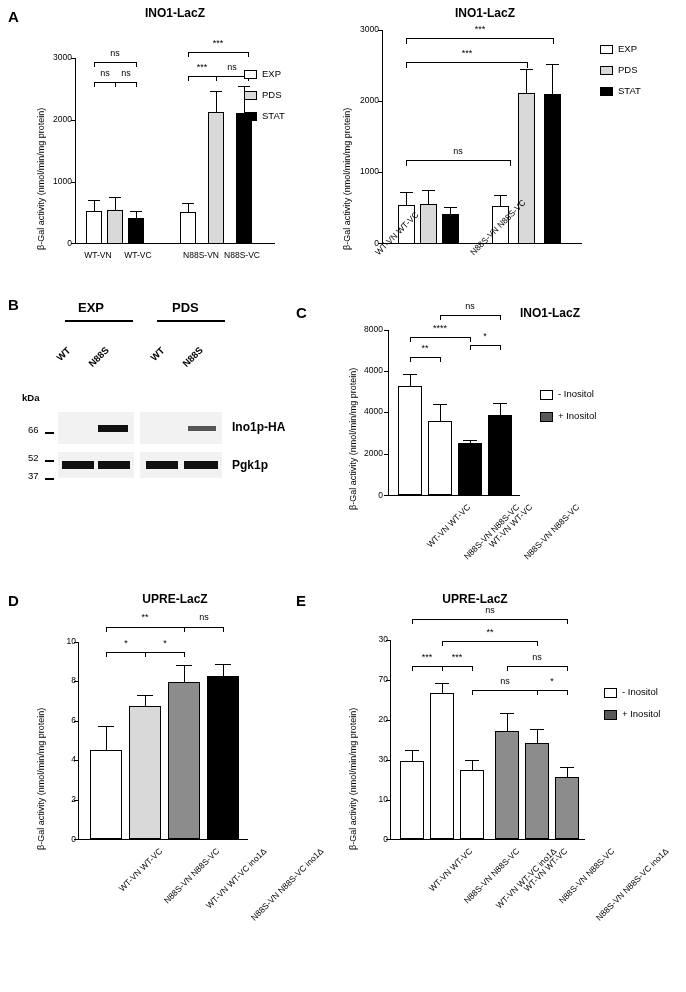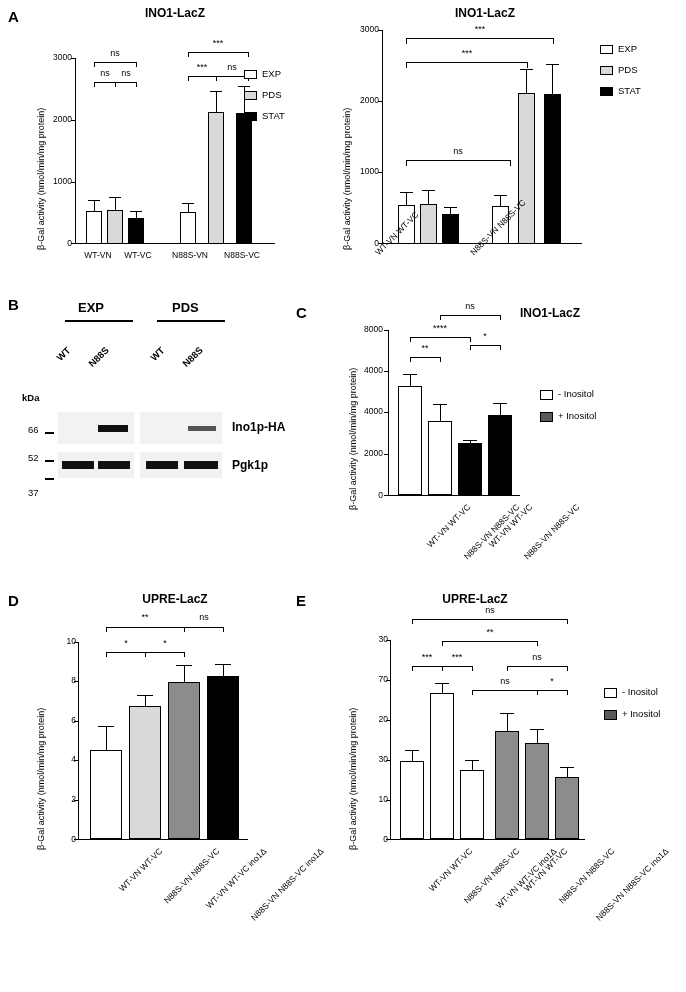--- a/index.html
+++ b/index.html
@@ -100,7 +100,7 @@
 
   <div class="xlab-h" style="left:72px;top:250px;width:52px;">WT-VN</div>
   <div class="xlab-h" style="left:112px;top:250px;width:52px;">WT-VC</div>
-  <div class="xlab-h" style="left:161px;top:250px;width:58px;">N88S-VN</div>
+  <div class="xlab-h" style="left:161px;top:250px;width:58px;text-align:right;">N88S-VN</div>
   <div class="xlab-h" style="left:213px;top:250px;width:58px;">N88S-VC</div>
 
   <div class="legbox" style="left:244px;top:70px;width:13px;height:9px;background:#fff;"></div>

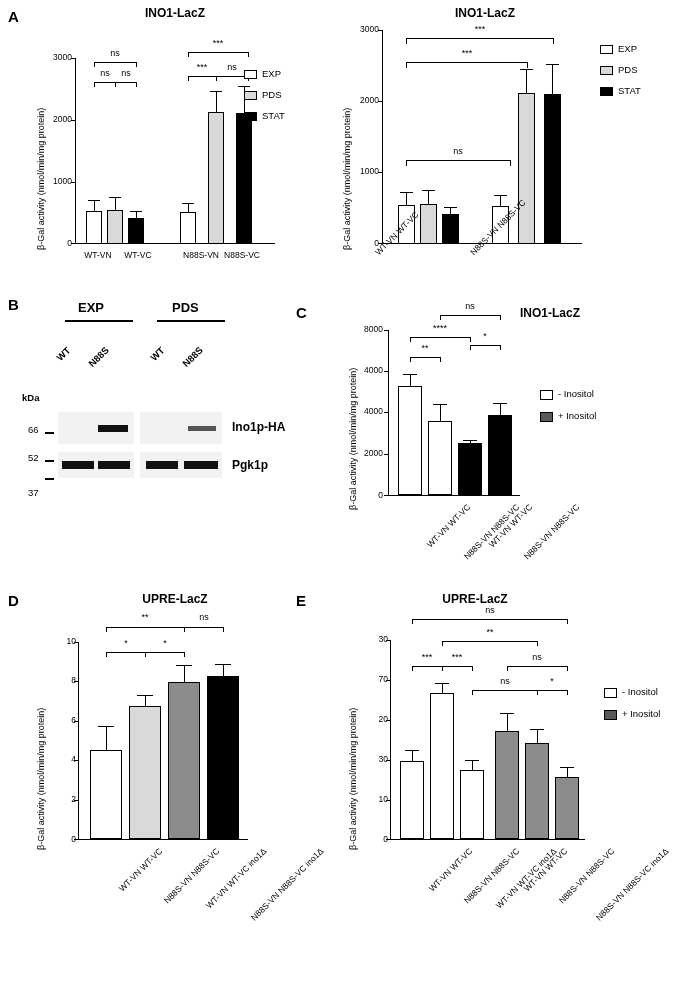--- a/index.html
+++ b/index.html
@@ -195,7 +195,7 @@
   <div class="axisline" style="left:45px;top:432px;width:9px;height:1.5px;"></div>
   <div class="blotsm" style="left:28px;top:452px;">52</div>
   <div class="axisline" style="left:45px;top:460px;width:9px;height:1.5px;"></div>
-  <div class="blotsm" style="left:28px;top:470px;margin-top:17px;">37</div>
+  <div class="blotsm" style="left:28px;top:470px;">37</div>
   <div class="axisline" style="left:45px;top:478px;width:9px;height:1.5px;"></div>
 
   <div class="blotlane" style="left:58px;top:412px;width:76px;height:32px;background:#f2f2f2;"></div>

